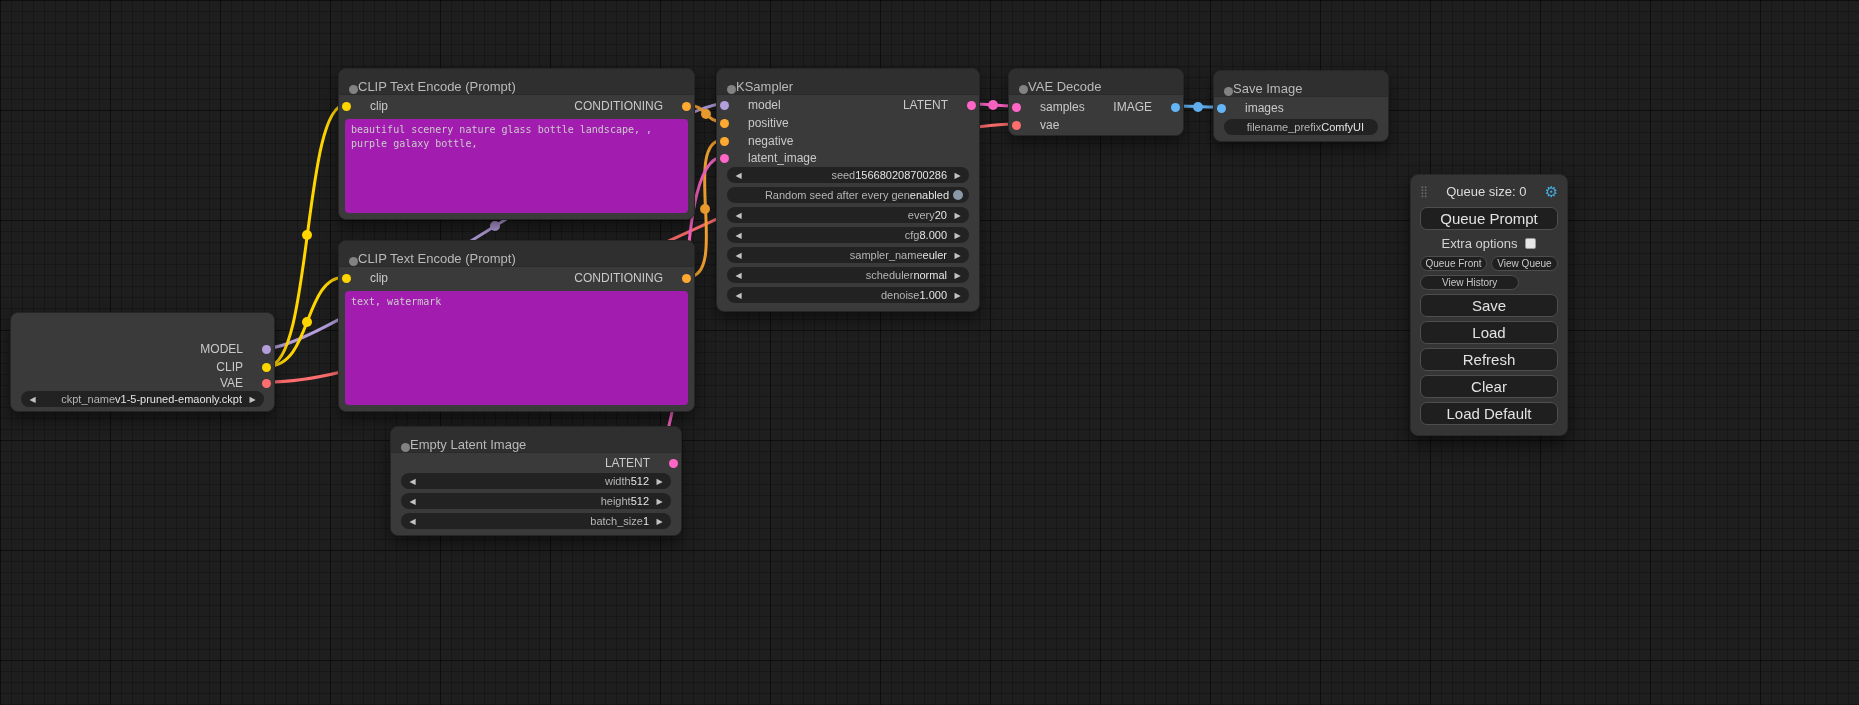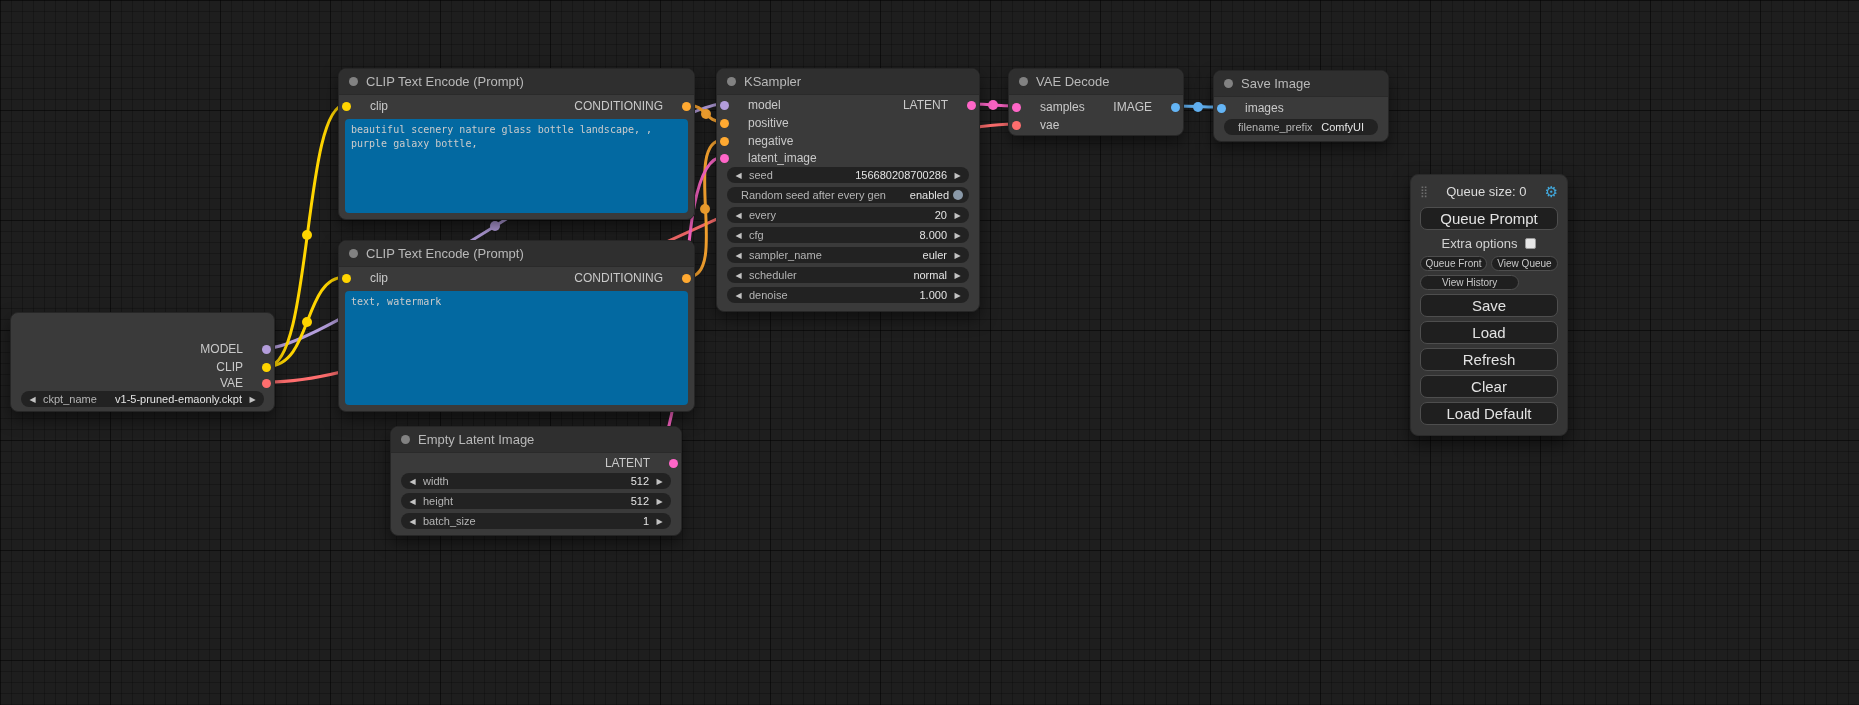--- a/index.html
+++ b/index.html
@@ -20,7 +20,7 @@
 
   .node{position:absolute;z-index:2;background:#3a3a3a;border:1px solid #262626;
         border-radius:8px;box-shadow:0 7px 16px rgba(0,0,0,.5)}
-  .node-title{height:26px;display:flex;align-items:center;gap:8px;padding:0 10px;
+  .node-title{height:26px;display:flex;align-items:flex-end;padding:0 10px;
         background:#2f2f2f;border-radius:7px 7px 0 0;color:#b9b9b9;font-size:13px;
         border-bottom:1px solid #2a2a2a;white-space:nowrap}
   .collapse-dot{width:9px;height:9px;border-radius:50%;background:#828282;flex:0 0 auto}

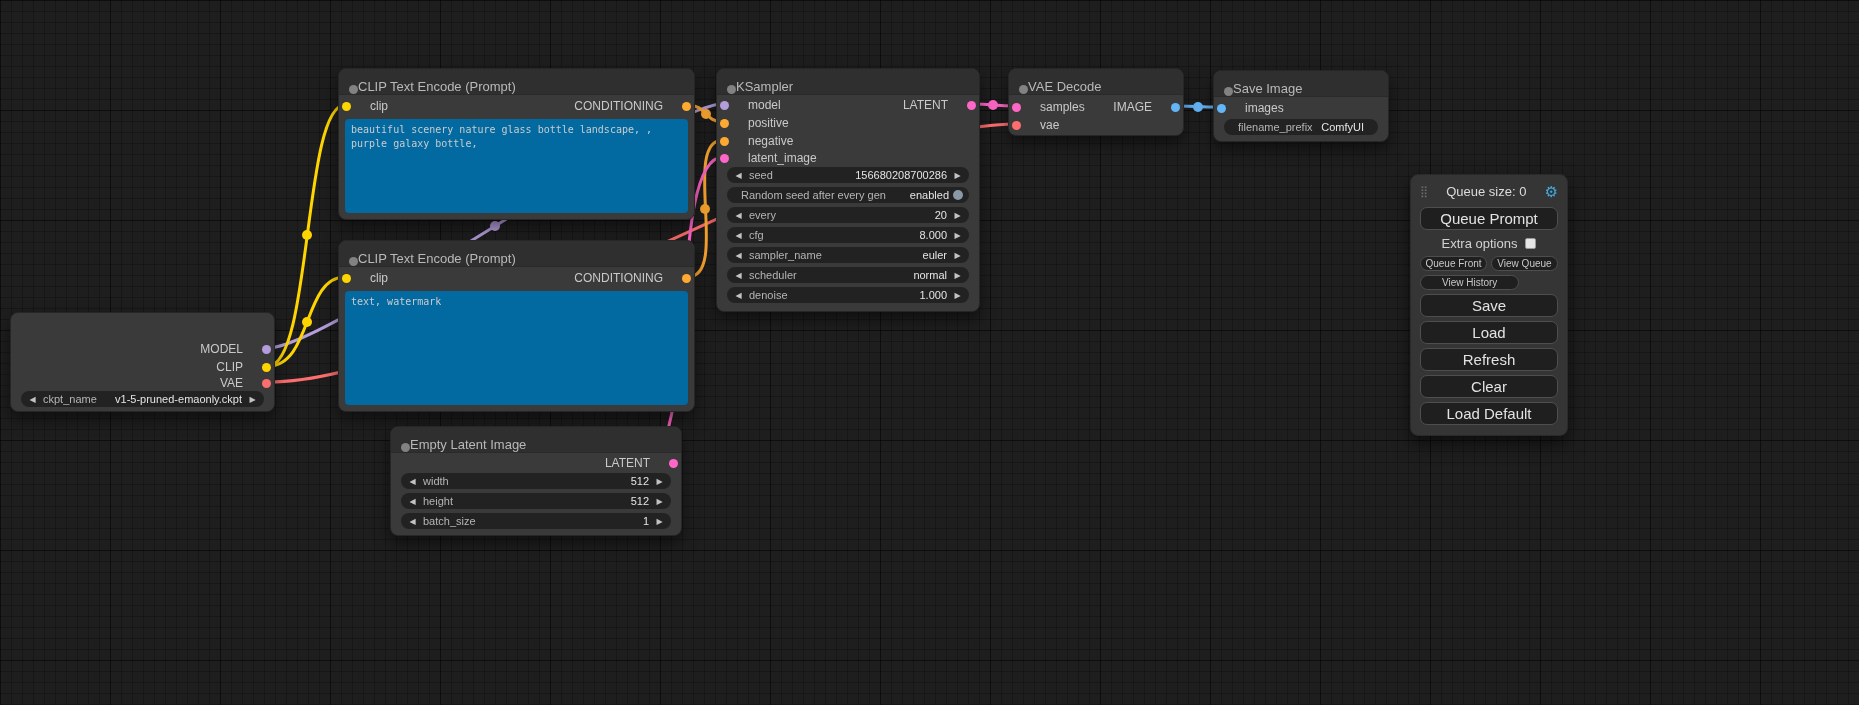--- a/index.html
+++ b/index.html
@@ -39,7 +39,7 @@
   .wvalue{text-align:left;padding-right:4px;color:#e4e4e4}
   .toggle-dot{width:10px;height:10px;border-radius:50%;flex:0 0 auto;margin-right:1px}
 
-  .prompt{position:absolute;background:#0369a1;border-radius:4px;color:#cbcbcb;
+  .prompt{position:absolute;background:#a21caf;border-radius:4px;color:#cbcbcb;
         font-family:"DejaVu Sans Mono",monospace;font-size:10px;line-height:1.4;
         padding:4px 6px;overflow:hidden}
 

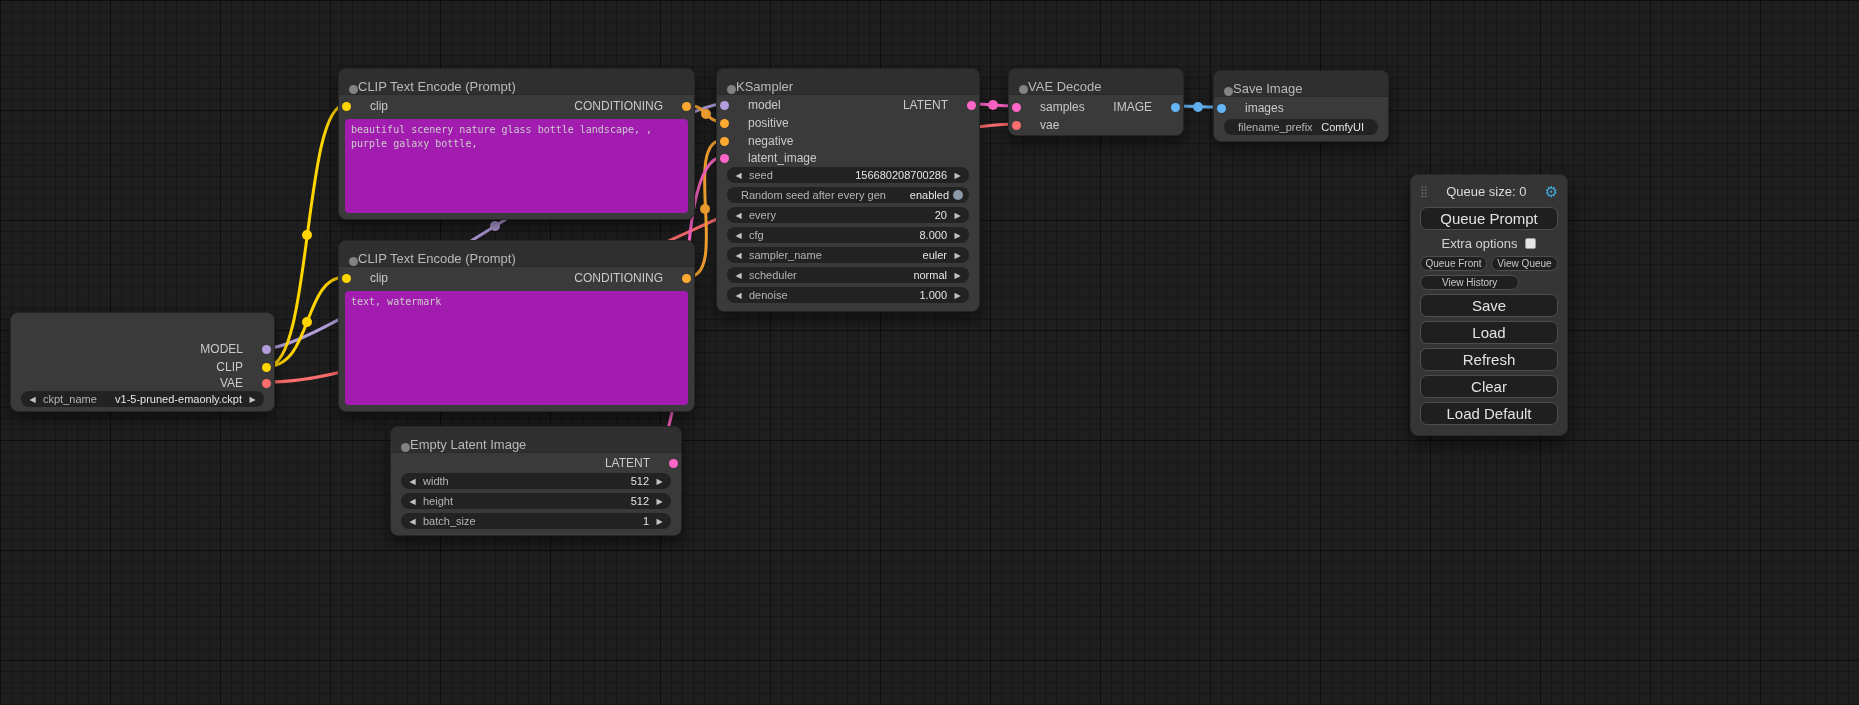--- a/index.html
+++ b/index.html
@@ -35,7 +35,7 @@
         border-radius:8px;display:flex;align-items:center;font-size:11px;
         color:#b5b5b5;padding:0 5px;white-space:nowrap}
   .warrow{color:#c3c3c3;font-size:8px;width:13px;text-align:center;flex:0 0 auto}
-  .wlabel{flex:1;text-align:left;padding-left:4px;overflow:hidden}
+  .wlabel{flex:1;text-align:right;padding-left:4px;overflow:hidden}
   .wvalue{text-align:left;padding-right:4px;color:#e4e4e4}
   .toggle-dot{width:10px;height:10px;border-radius:50%;flex:0 0 auto;margin-right:1px}
 

